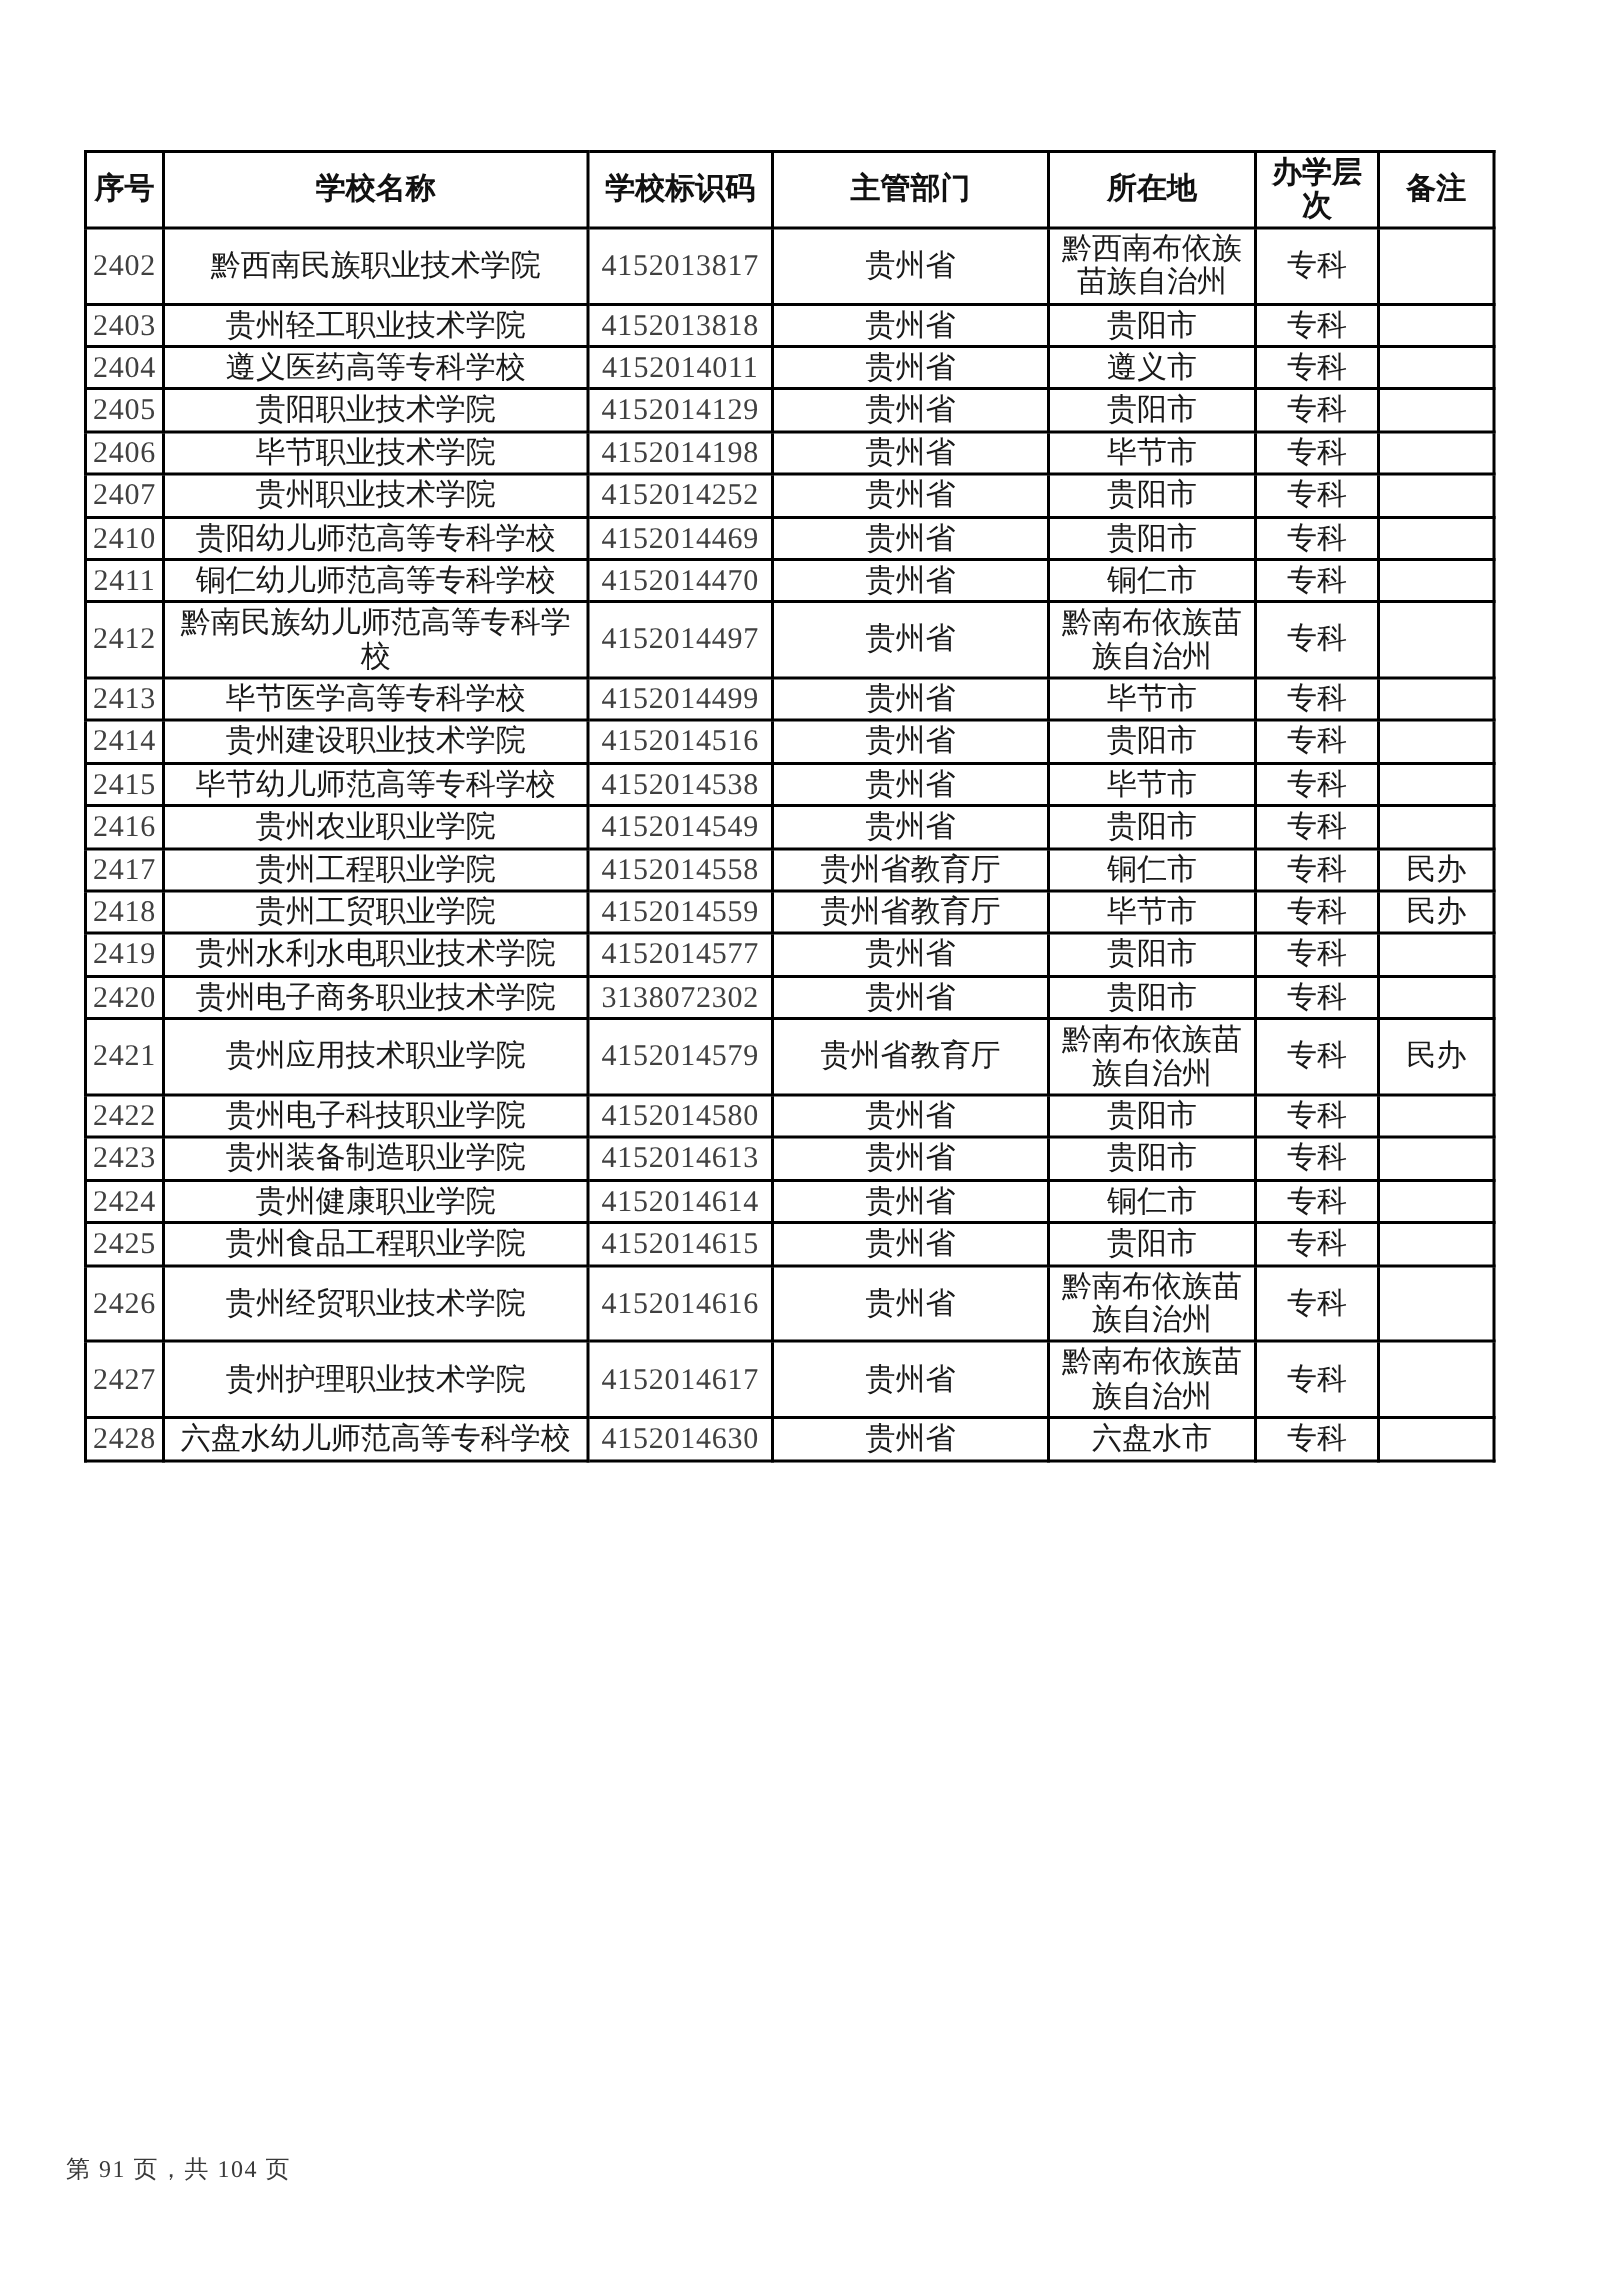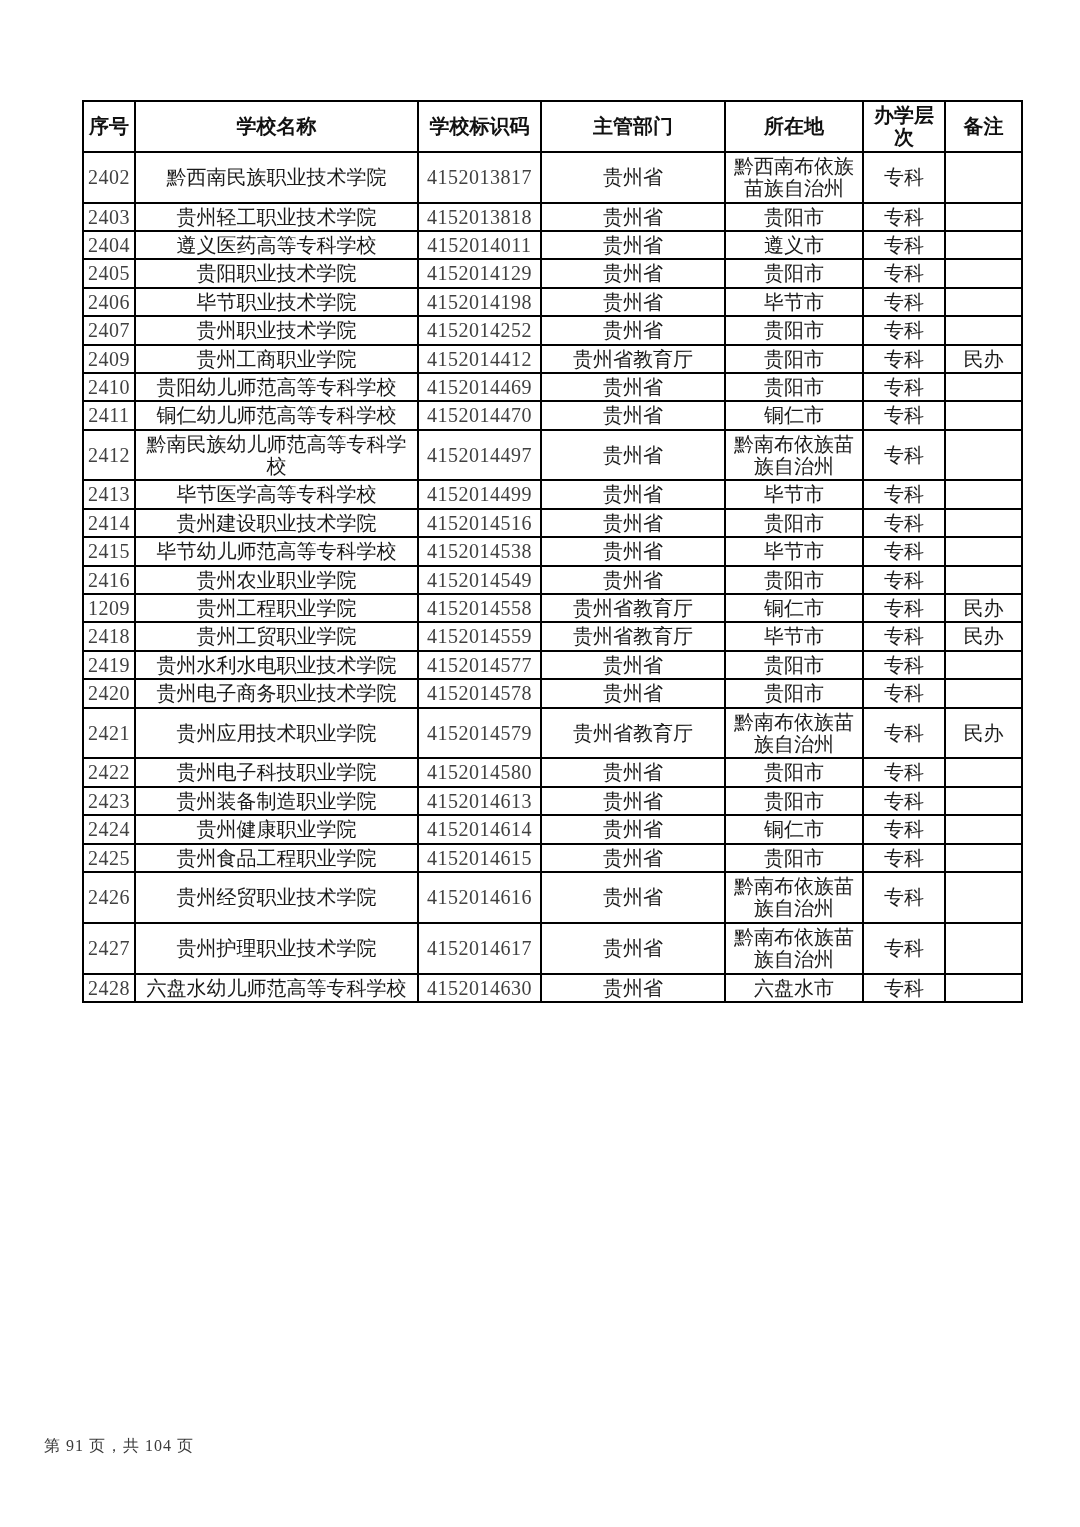--- a/index.html
+++ b/index.html
@@ -18,7 +18,7 @@
   }
   table.schools {
     position: absolute;
-    left: 82px;
+    left: 56px;
     top: 100px;
     width: 939px;
     border-collapse: collapse;

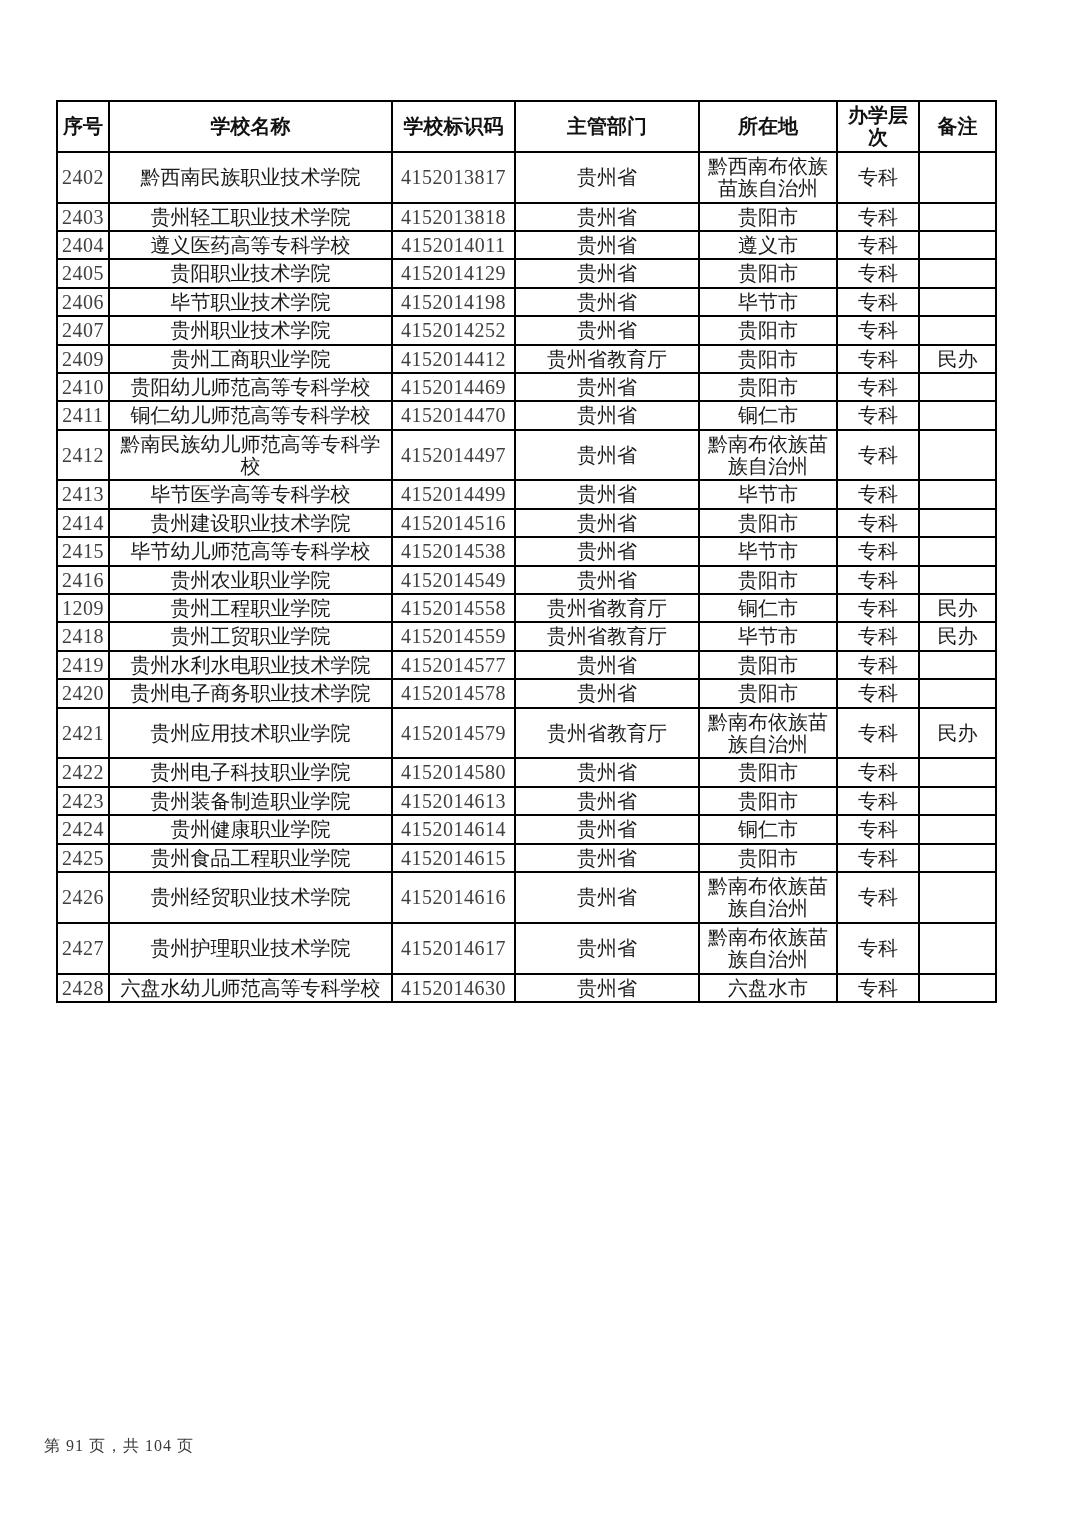--- a/index.html
+++ b/index.html
@@ -152,15 +152,6 @@
           <td class="cell-note"></td>
         </tr>
         <tr>
-          <td class="cell-no">2409</td>
-          <td class="cell-name">贵州工商职业学院</td>
-          <td class="cell-code">4152014412</td>
-          <td class="cell-dept">贵州省教育厅</td>
-          <td class="cell-location">贵阳市</td>
-          <td class="cell-level">专科</td>
-          <td class="cell-note">民办</td>
-        </tr>
-        <tr>
           <td class="cell-no">2410</td>
           <td class="cell-name">贵阳幼儿师范高等专科学校</td>
           <td class="cell-code">4152014469</td>

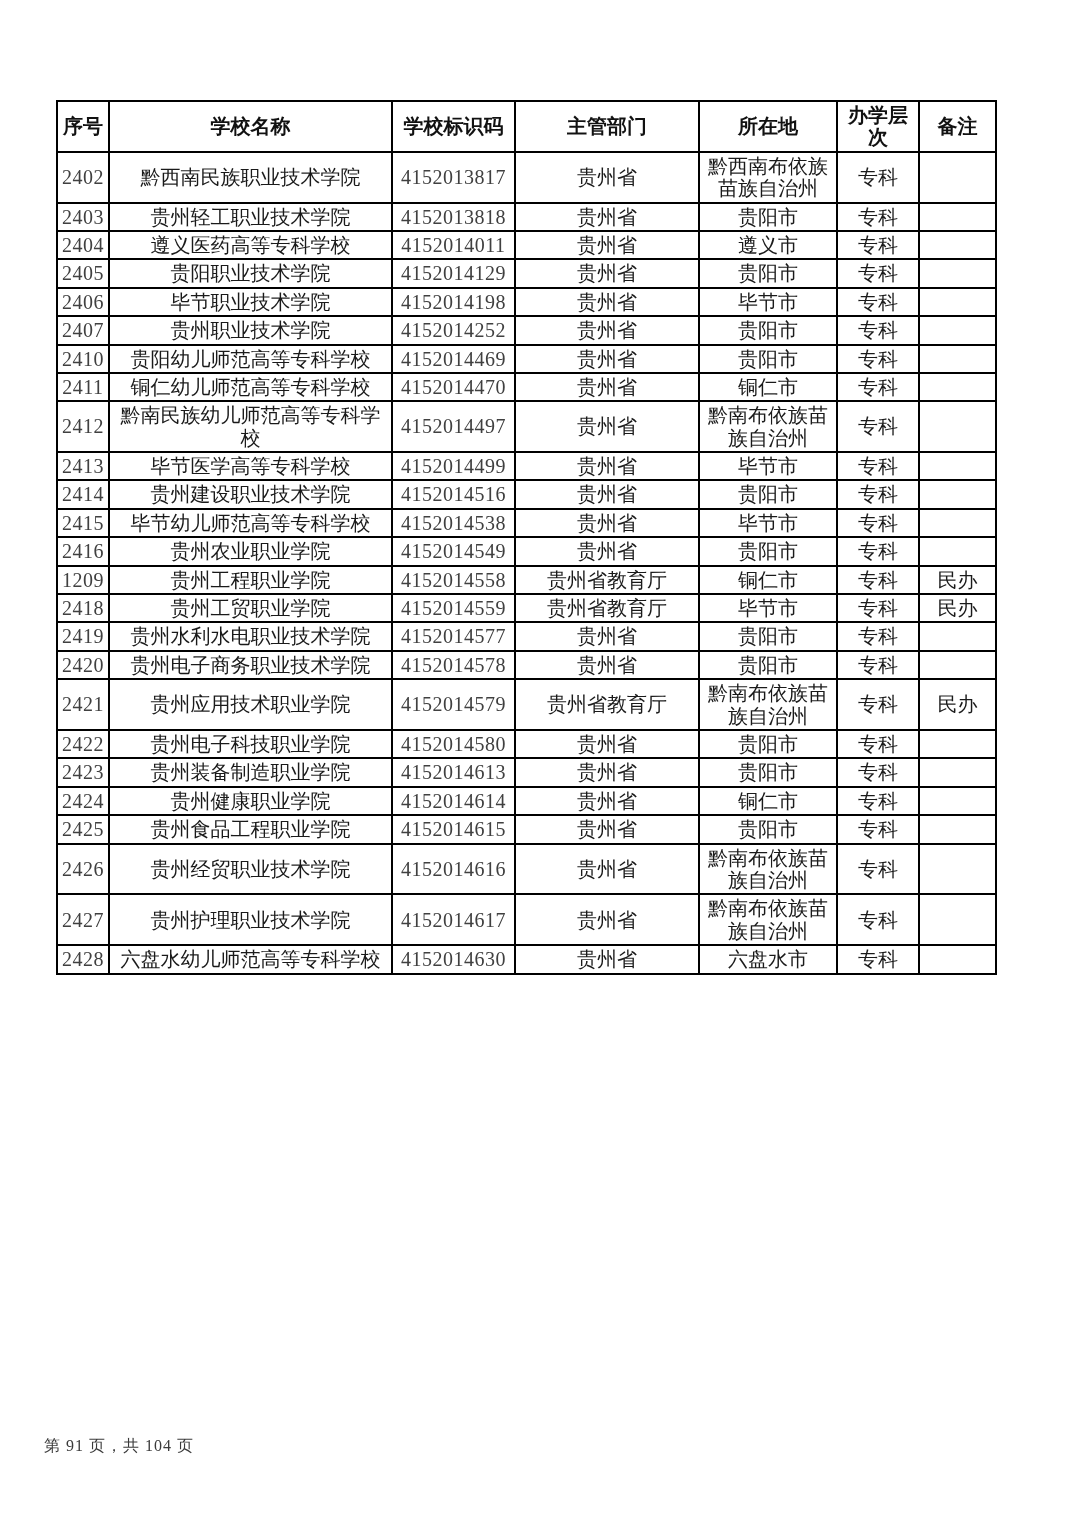--- a/index.html
+++ b/index.html
@@ -215,7 +215,7 @@
           <td class="cell-note"></td>
         </tr>
         <tr>
-          <td class="cell-no">1209</td>
+          <td class="cell-no">2417</td>
           <td class="cell-name">贵州工程职业学院</td>
           <td class="cell-code">4152014558</td>
           <td class="cell-dept">贵州省教育厅</td>

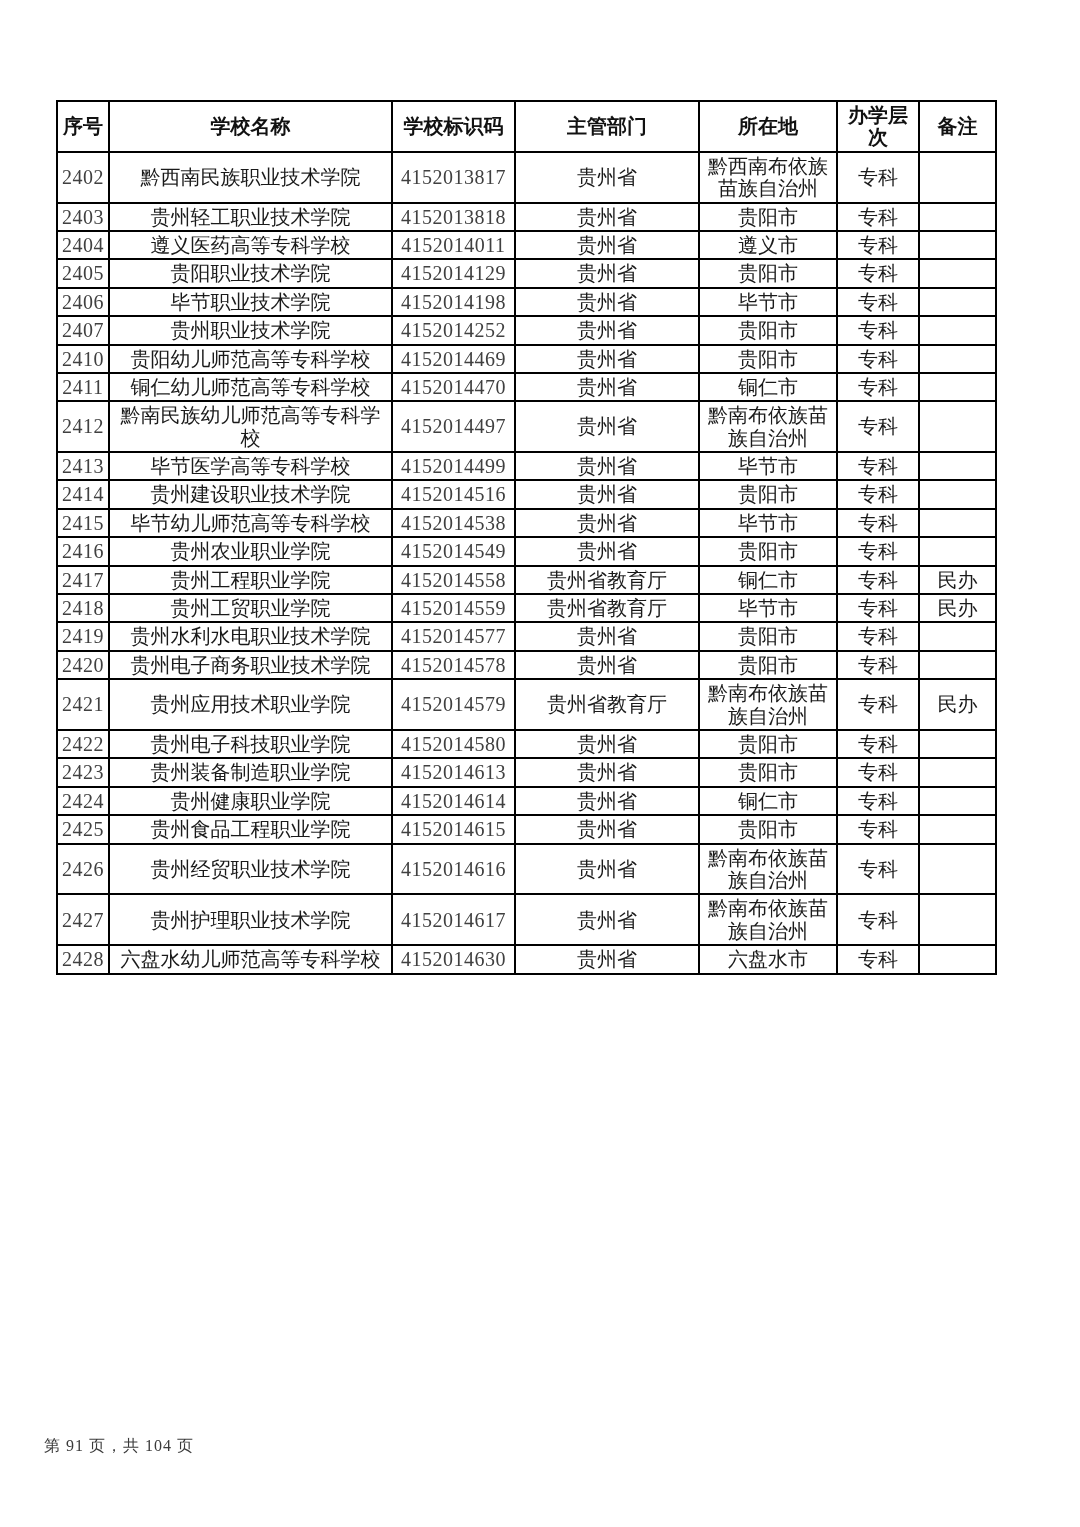--- a/index.html
+++ b/index.html
@@ -244,7 +244,7 @@
         <tr>
           <td class="cell-no">2420</td>
           <td class="cell-name">贵州电子商务职业技术学院</td>
-          <td class="cell-code">4152014578</td>
+          <td class="cell-code">3138072302</td>
           <td class="cell-dept">贵州省</td>
           <td class="cell-location">贵阳市</td>
           <td class="cell-level">专科</td>

